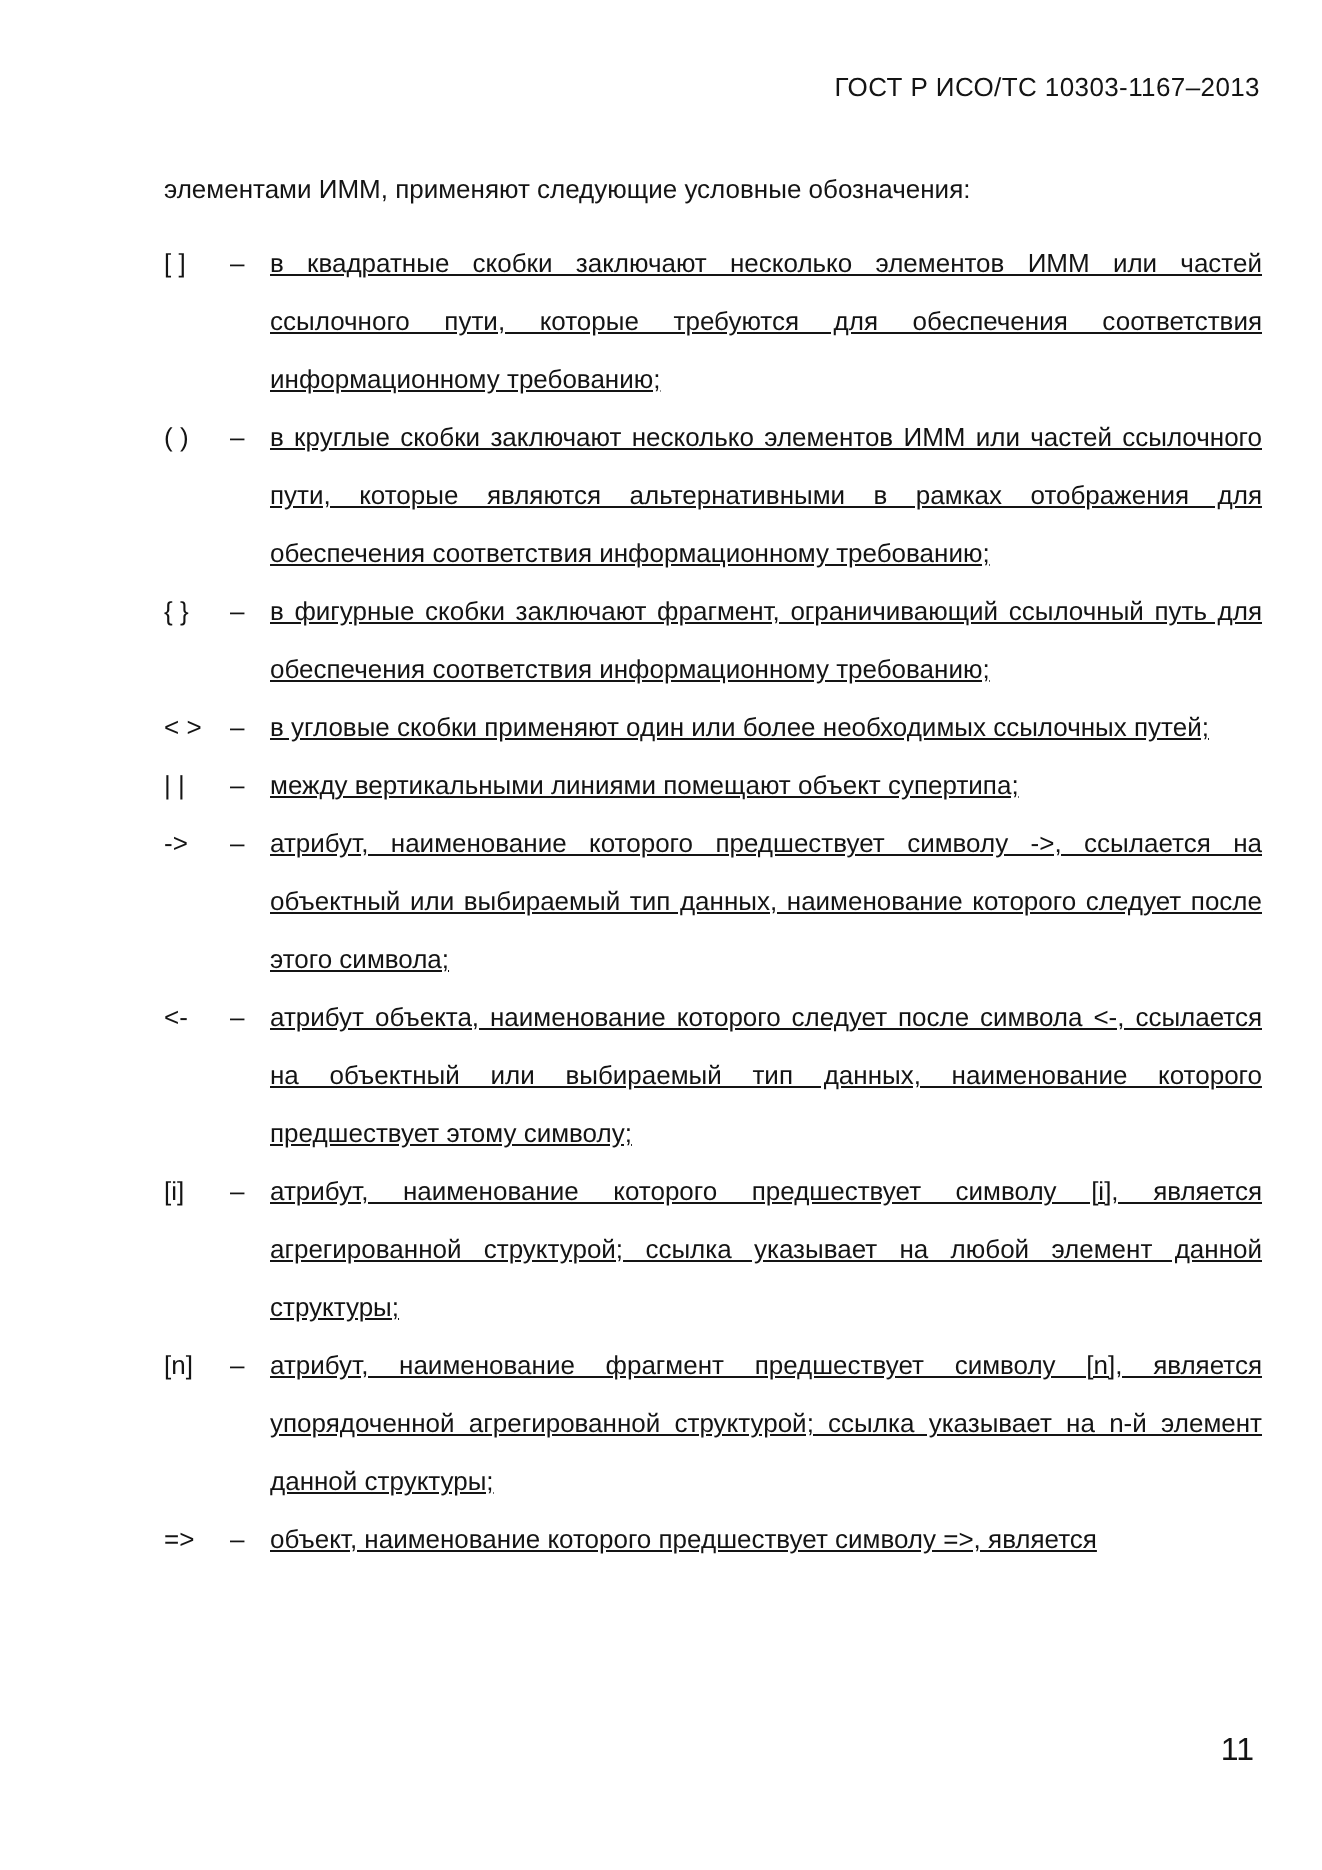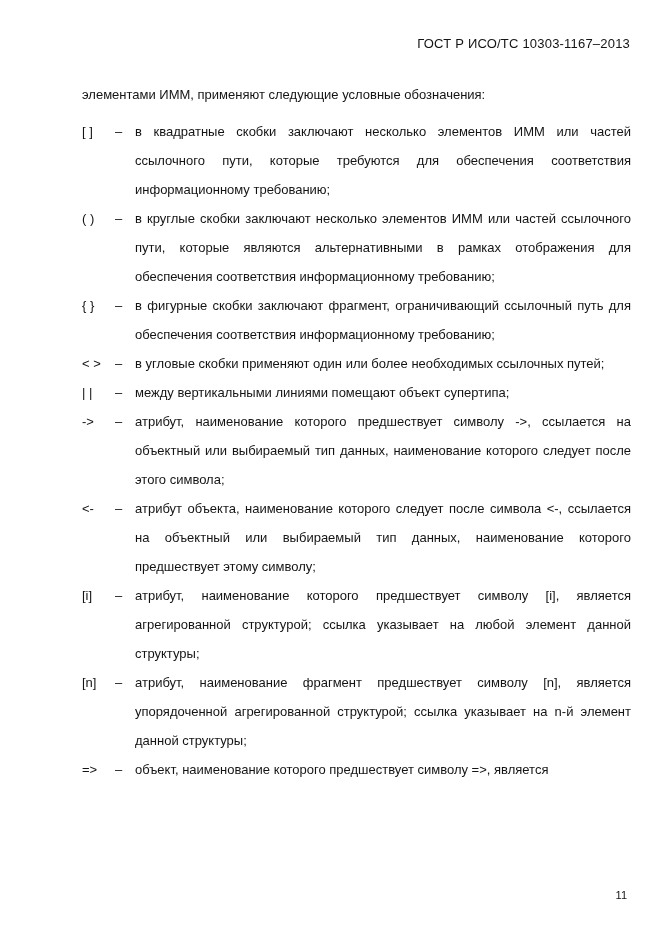--- a/index.html
+++ b/index.html
@@ -39,7 +39,7 @@
   }
   .def-symbol { white-space: nowrap; }
   .def-dash { }
-  .def-text { text-align: justify; }
+  .def-text { text-align: justify; text-decoration: underline; }
   .page-number {
     position: absolute;
     bottom: 34px;

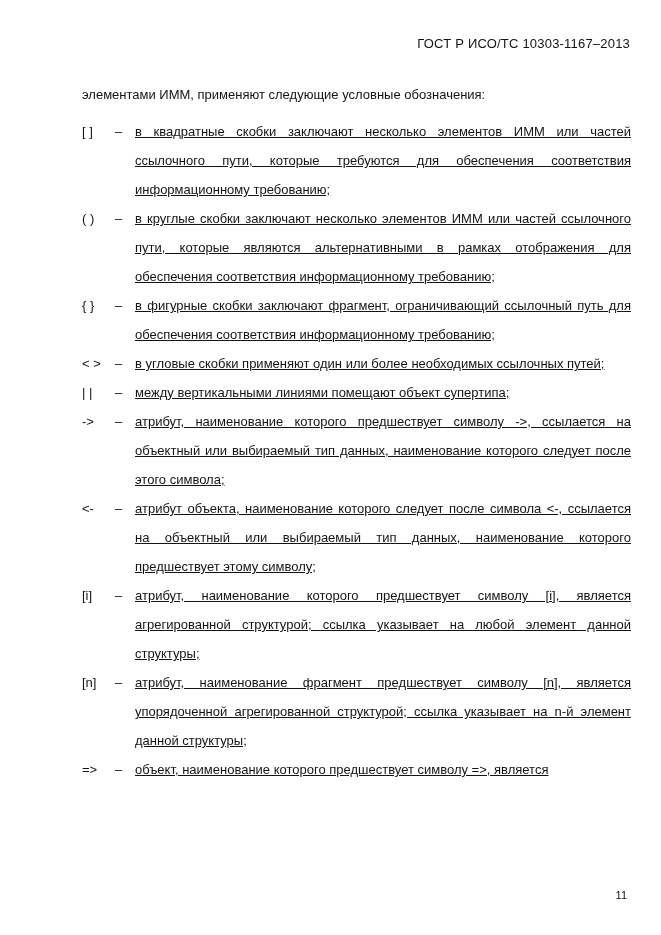--- a/index.html
+++ b/index.html
@@ -42,9 +42,9 @@
   .def-text { text-align: justify; text-decoration: underline; }
   .page-number {
     position: absolute;
-    bottom: 34px;
+    bottom: 50px;
     right: 34px;
-    font-size: 11px;
+    font-size: 16px;
   }
 </style>
 </head>

